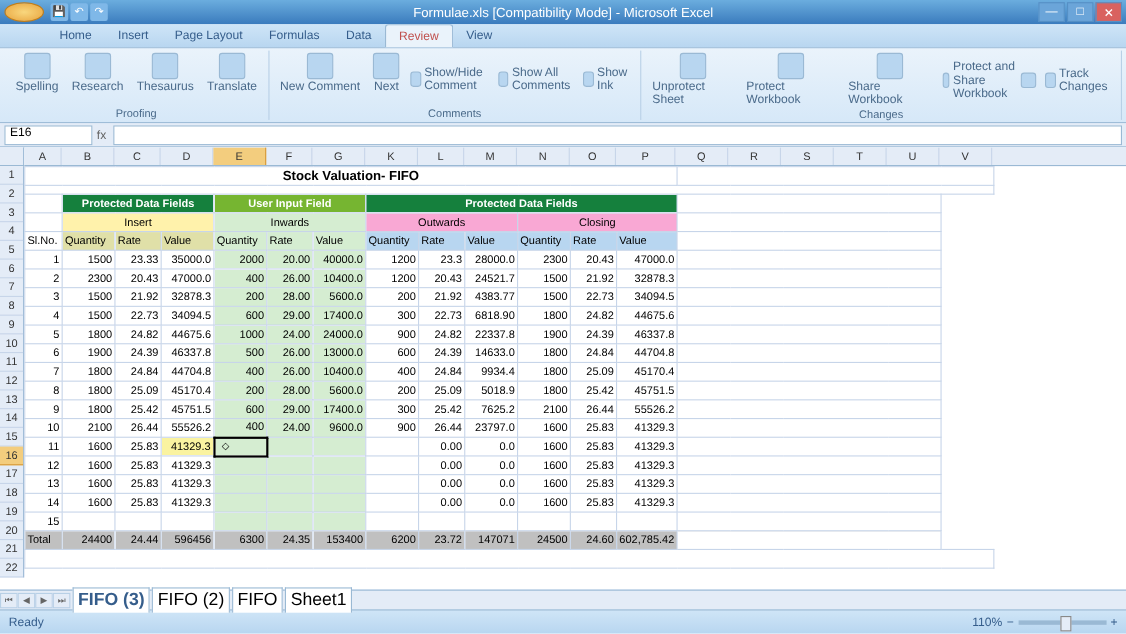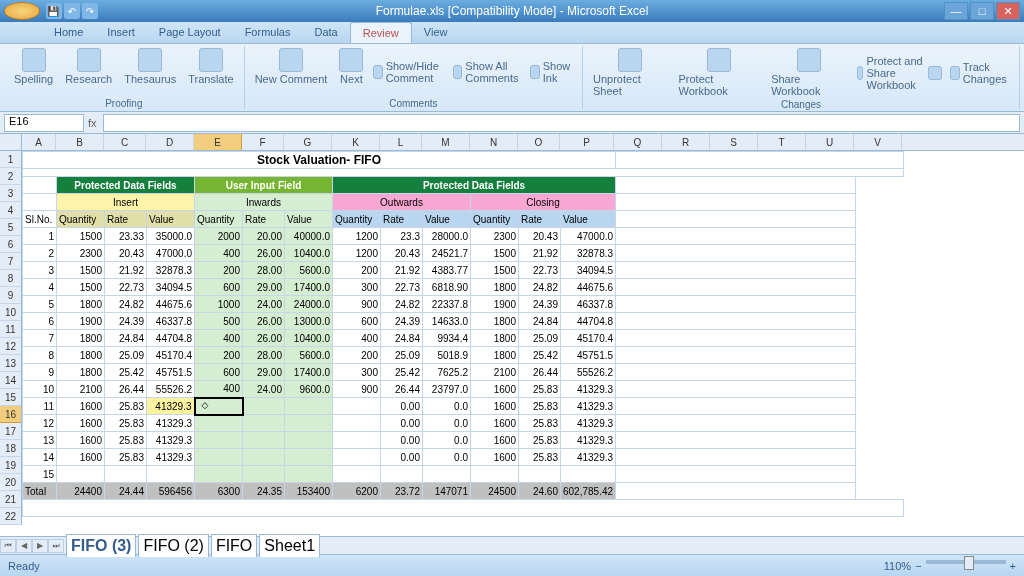--- a/index.html
+++ b/index.html
@@ -57,7 +57,7 @@
 .scrollh .sheettab.active{background:#fff;color:#355d8b;font-weight:bold}
 .scrollh .navbtn{width:16px;height:14px;background:#e4ecf7;border:1px solid #b8d0e6;font-size:8px;text-align:center;line-height:12px;color:#666}
 .statusbar{height:22px;background:linear-gradient(#cfe5f7,#b8d6f0);display:flex;align-items:center;padding:0 8px;font-size:10px;color:#355d8b;border-top:1px solid #9ab9d4}
-.statusbar .zoom{margin-left:auto;display:flex;align-items:flex-start;gap:4px}
+.statusbar .zoom{margin-left:auto;display:flex;align-items:center;gap:4px}
 .statusbar .slider{width:80px;height:4px;background:#9ab9d4;position:relative}
 .statusbar .slider::after{content:"";width:8px;height:12px;background:#e4ecf7;border:1px solid #888;position:absolute;left:38px;top:-4px}
 .corner{width:22px;height:17px;background:#e4ecf7;border-bottom:1px solid #9ab9d4;border-right:1px solid #9ab9d4}

